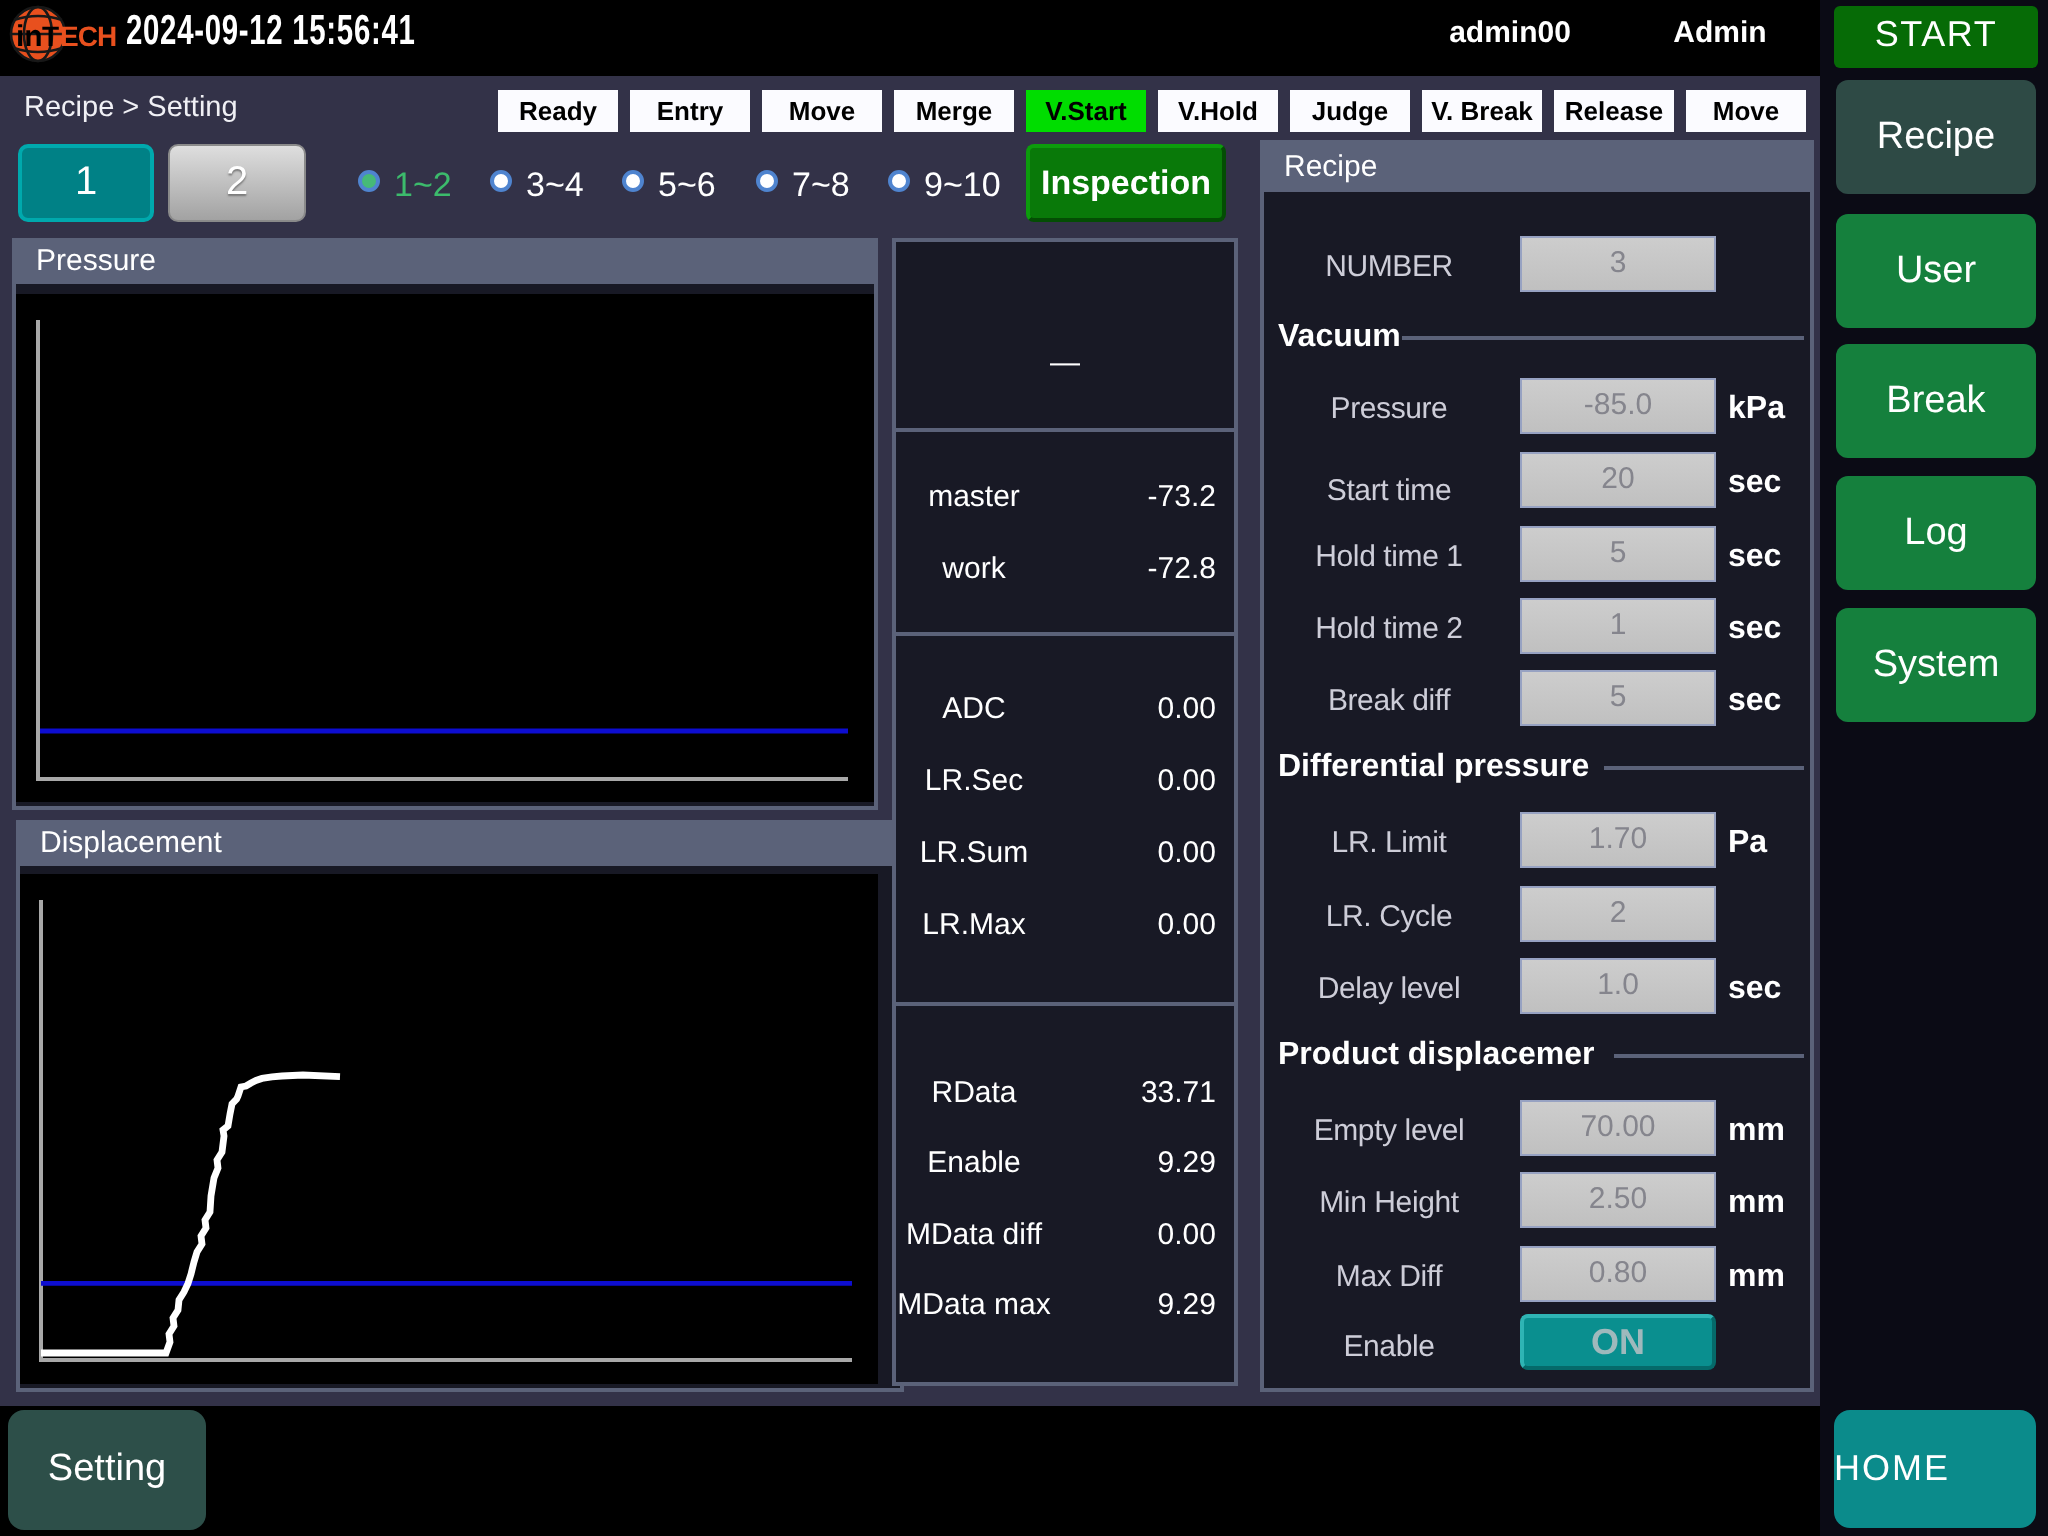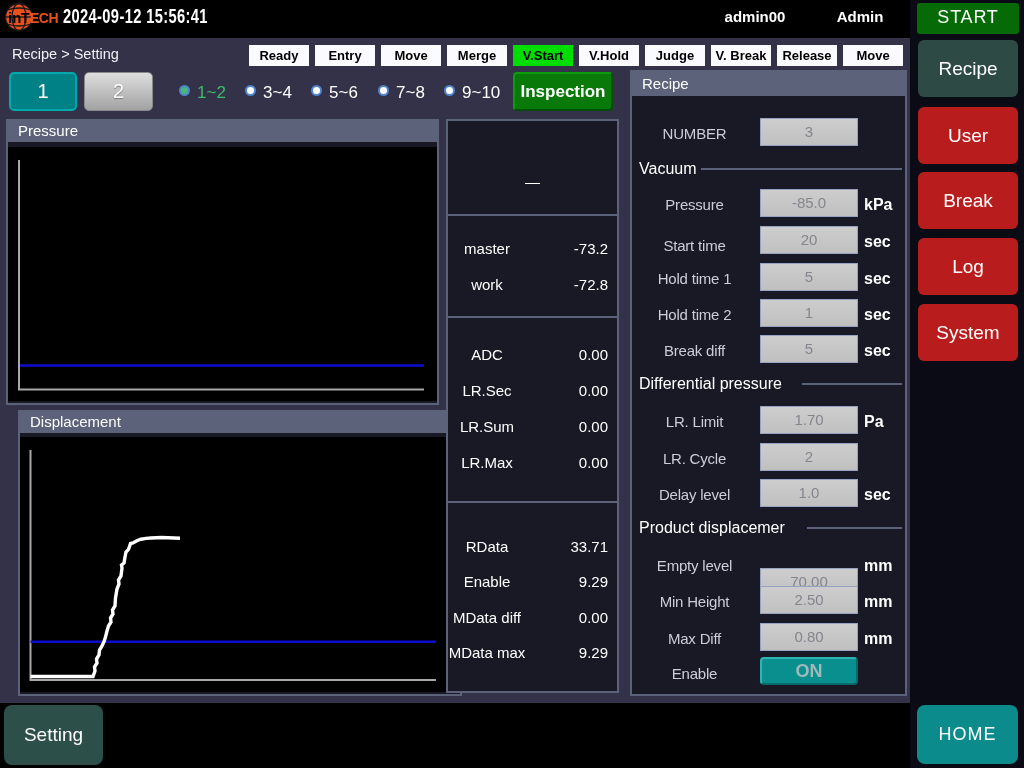--- a/index.html
+++ b/index.html
@@ -37,7 +37,7 @@
 .runit{position:absolute;left:232px;color:#fff;font-weight:bold;font-size:16px}
 .rsect{position:absolute;left:7px;color:#fff;font-weight:normal;font-size:16px;white-space:nowrap}
 .rline{position:absolute;height:2px;background:#5b6279}
-.sbtn{left:918px;width:100px;height:57px;border-radius:6px;color:#fff;font-size:19px;text-align:center;background:#b91c1c}
+.sbtn{left:918px;width:100px;height:57px;border-radius:6px;color:#fff;font-size:19px;text-align:center;background:#15803d}
 #homebtn{left:917px;top:705px;width:101px;height:59px;background:#0b8b8b;border-radius:8px;color:#fff;font-size:18px;letter-spacing:1px;text-align:center;line-height:59px}
 #setbtn{left:4px;top:705px;width:99px;height:60px;background:#2d4f49;border-radius:8px;color:#fff;font-size:19px;text-align:center;line-height:60px}
 </style></head><body>

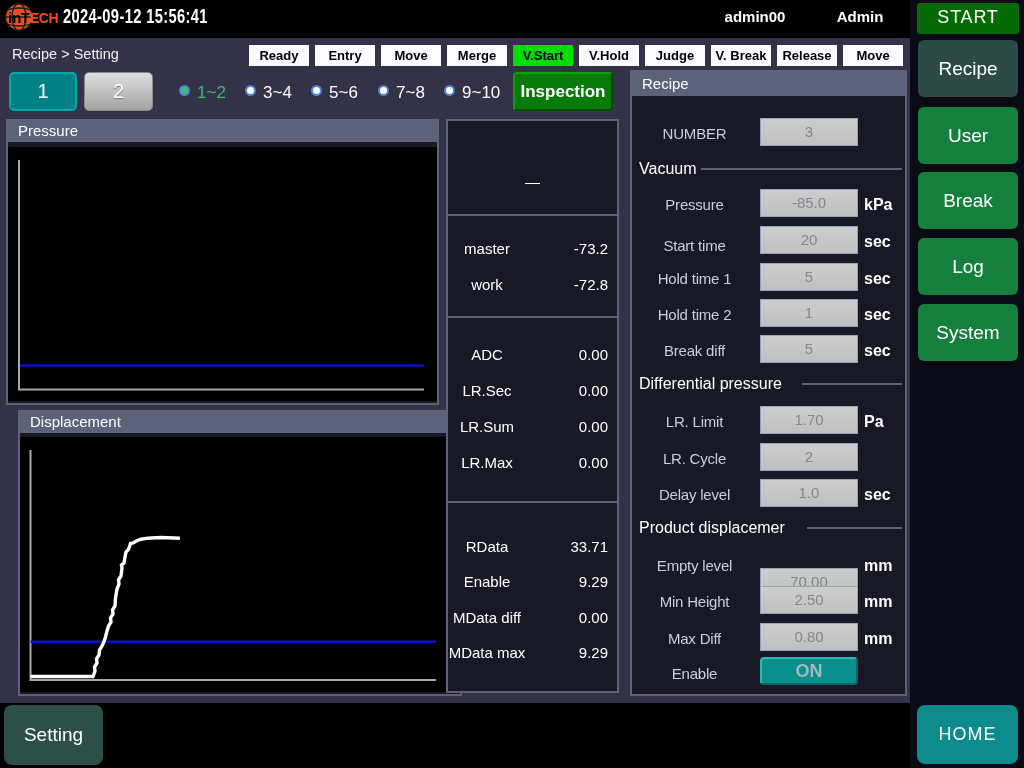--- a/index.html
+++ b/index.html
@@ -35,7 +35,7 @@
 .rlabel{position:absolute;left:0;width:125px;text-align:center;color:#cdcdd8;font-size:15px;letter-spacing:-0.2px}
 .rbox{position:absolute;left:128px;width:98px;height:28px;background:linear-gradient(180deg,#cdcdcd,#c0c0c0);border:1px solid #97a2c2;color:#85858d;font-size:15px;text-align:center}
 .runit{position:absolute;left:232px;color:#fff;font-weight:bold;font-size:16px}
-.rsect{position:absolute;left:7px;color:#fff;font-weight:normal;font-size:16px;white-space:nowrap}
+.rsect{position:absolute;left:7px;color:#fff;font-weight:bold;font-size:16px;white-space:nowrap}
 .rline{position:absolute;height:2px;background:#5b6279}
 .sbtn{left:918px;width:100px;height:57px;border-radius:6px;color:#fff;font-size:19px;text-align:center;background:#15803d}
 #homebtn{left:917px;top:705px;width:101px;height:59px;background:#0b8b8b;border-radius:8px;color:#fff;font-size:18px;letter-spacing:1px;text-align:center;line-height:59px}

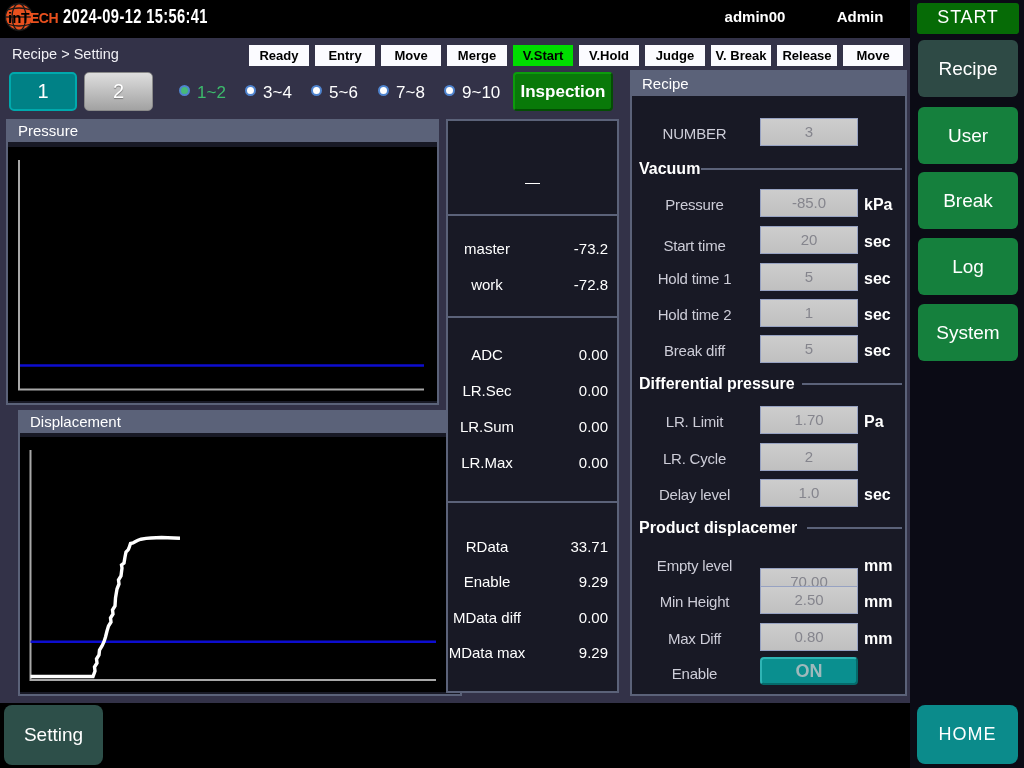--- a/index.html
+++ b/index.html
@@ -23,7 +23,7 @@
 .panel{border:2px solid #5b6279;background:#181925}
 .phead{position:absolute;left:0;top:0;width:100%;height:21px;background:#5b6279;color:#fff;font-size:15px;line-height:20px;padding-left:10px}
 #pressure{left:6px;top:119px;width:433px;height:286px}
-#displacement{left:18px;top:410px;width:444px;height:286px}
+#displacement{left:8px;top:410px;width:444px;height:286px}
 #measuring{left:446px;top:119px;width:173px;height:574px}
 #recipe{left:630px;top:70px;width:277px;height:626px}
 #recipe .phead,#measuring .phead{height:24px;line-height:23px}

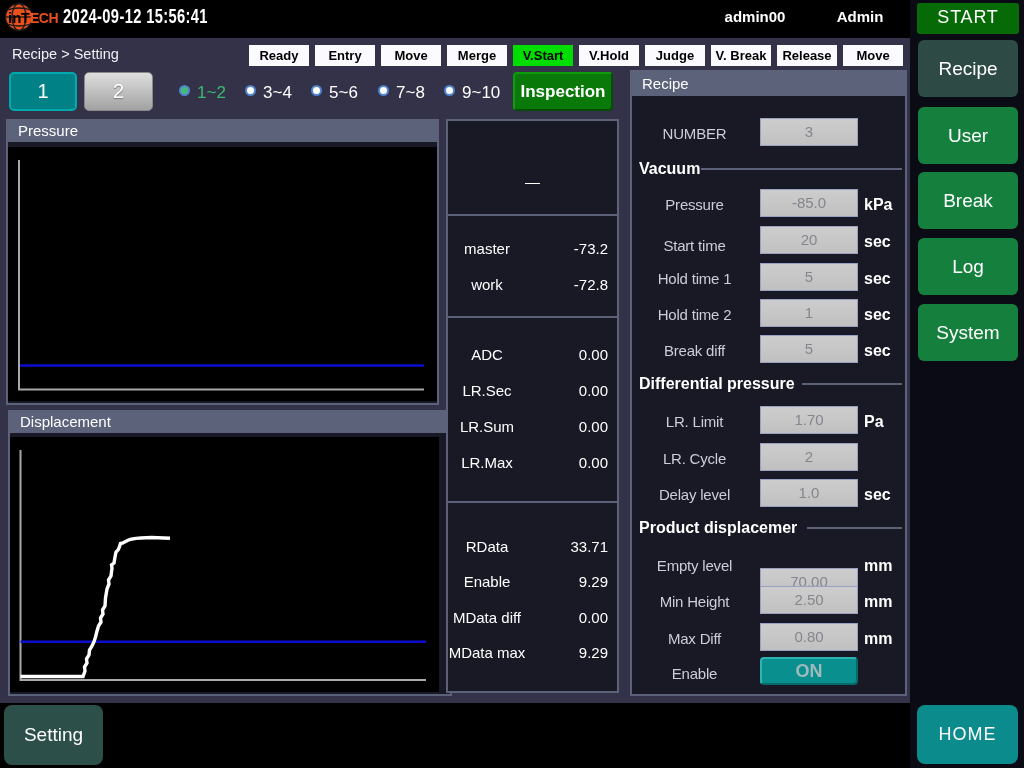--- a/index.html
+++ b/index.html
@@ -187,7 +187,7 @@
 <div class="rsect" style="top:447px">Product displacemer</div>
     <div class="rline" style="left:175px;top:455px;width:95px"></div>
 <div class="rlabel" style="top:485px">Empty level</div>
-    <div class="rbox" style="top:496px;line-height:26px">70.00</div>
+    <div class="rbox" style="top:478px;line-height:26px">70.00</div>
     <div class="runit" style="top:485px">mm</div>
 <div class="rlabel" style="top:521px">Min Height</div>
     <div class="rbox" style="top:514px;line-height:26px">2.50</div>

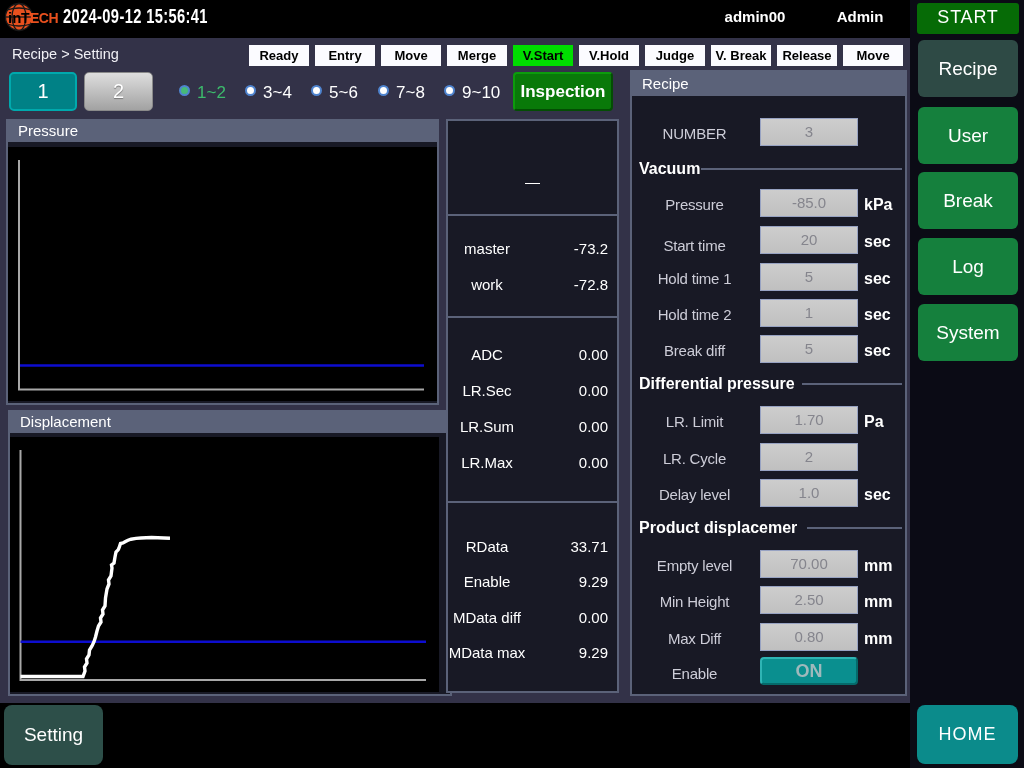--- a/index.html
+++ b/index.html
@@ -38,7 +38,7 @@
 .rsect{position:absolute;left:7px;color:#fff;font-weight:bold;font-size:16px;white-space:nowrap}
 .rline{position:absolute;height:2px;background:#5b6279}
 .sbtn{left:918px;width:100px;height:57px;border-radius:6px;color:#fff;font-size:19px;text-align:center;background:#15803d}
-#homebtn{left:917px;top:705px;width:101px;height:59px;background:#0b8b8b;border-radius:8px;color:#fff;font-size:18px;letter-spacing:1px;text-align:center;line-height:59px}
+#homebtn{left:917px;top:705px;width:101px;height:59px;background:#0b8b8b;border-radius:8px;color:#fff;font-size:18px;letter-spacing:1px;line-height:59px}
 #setbtn{left:4px;top:705px;width:99px;height:60px;background:#2d4f49;border-radius:8px;color:#fff;font-size:19px;text-align:center;line-height:60px}
 </style></head><body>
 <div class="abs" id="main"></div>

